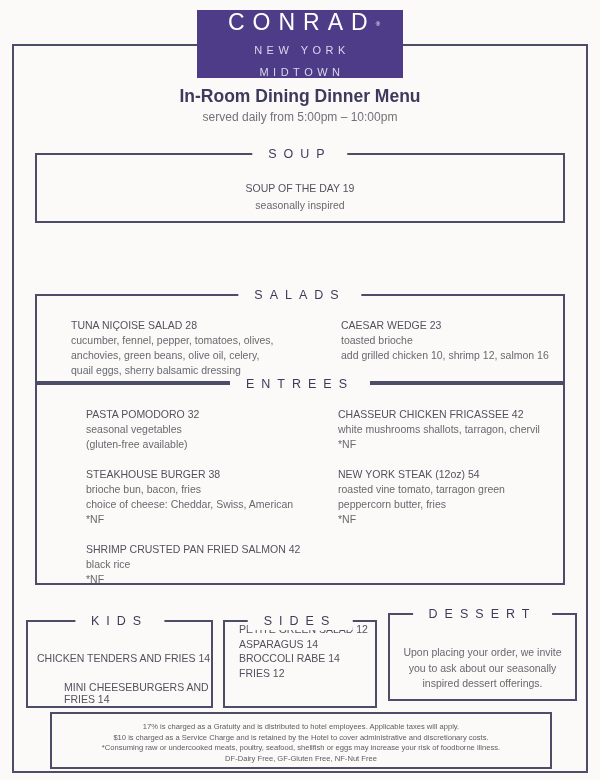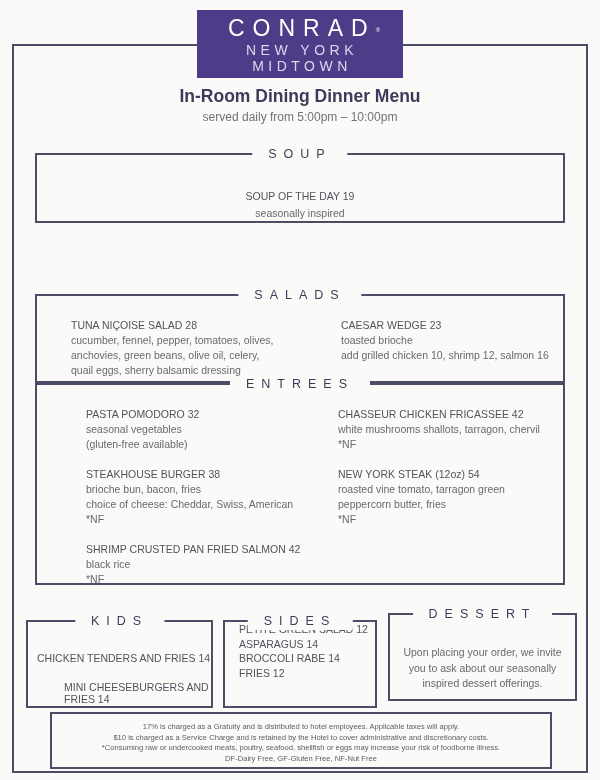--- a/index.html
+++ b/index.html
@@ -38,8 +38,8 @@
   }
   .logo-reg{font-size:6px;vertical-align:top;position:relative;top:2px;letter-spacing:0;}
   .logo-sub{
-    color:#ddd6ec;font-size:14px;letter-spacing:4.5px;line-height:11px;
-    padding-left:4px;margin-top:5px;
+    color:#ddd6ec;font-size:11px;letter-spacing:4.5px;line-height:11px;
+    padding-left:4px;margin-top:11px;
   }
 
   .menu-title{

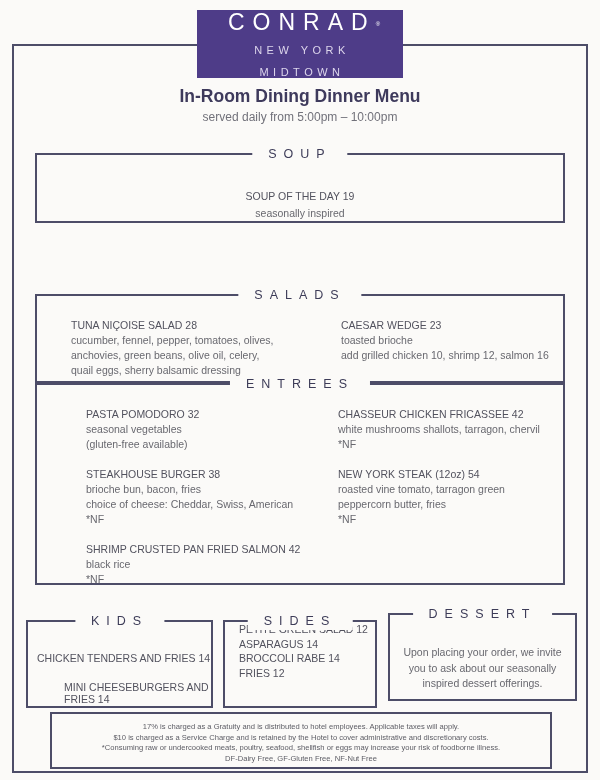--- a/index.html
+++ b/index.html
@@ -62,7 +62,7 @@
   }
 
   .soup-box{left:35px;top:153px;width:530px;height:70px;text-align:center;}
-  .soup-name{margin-top:34px;font-size:11px;color:var(--name);}
+  .soup-name{margin-top:26px;font-size:11px;color:var(--name);}
   .soup-desc{margin-top:2px;font-size:11px;color:var(--desc);}
 
   .salads-box{left:35px;top:253px;width:530px;height:89px;margin-top:41px;}

